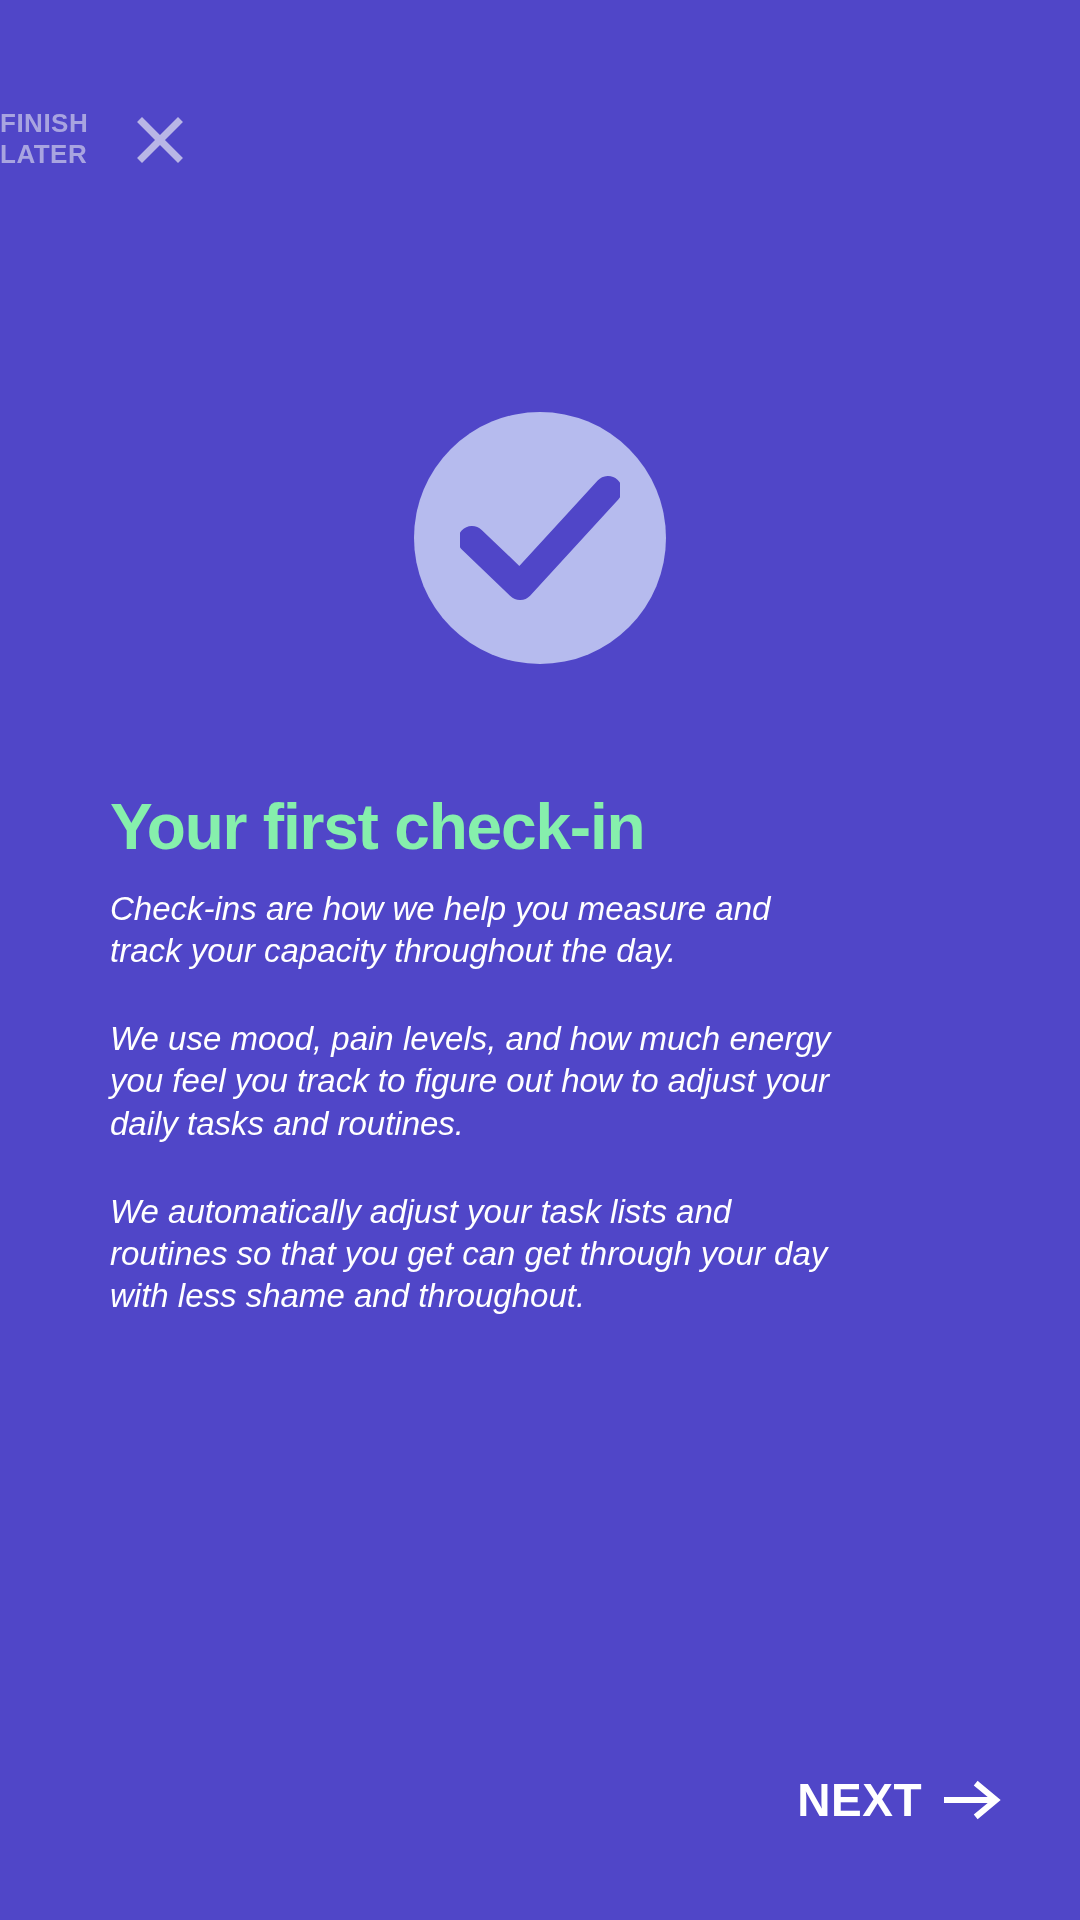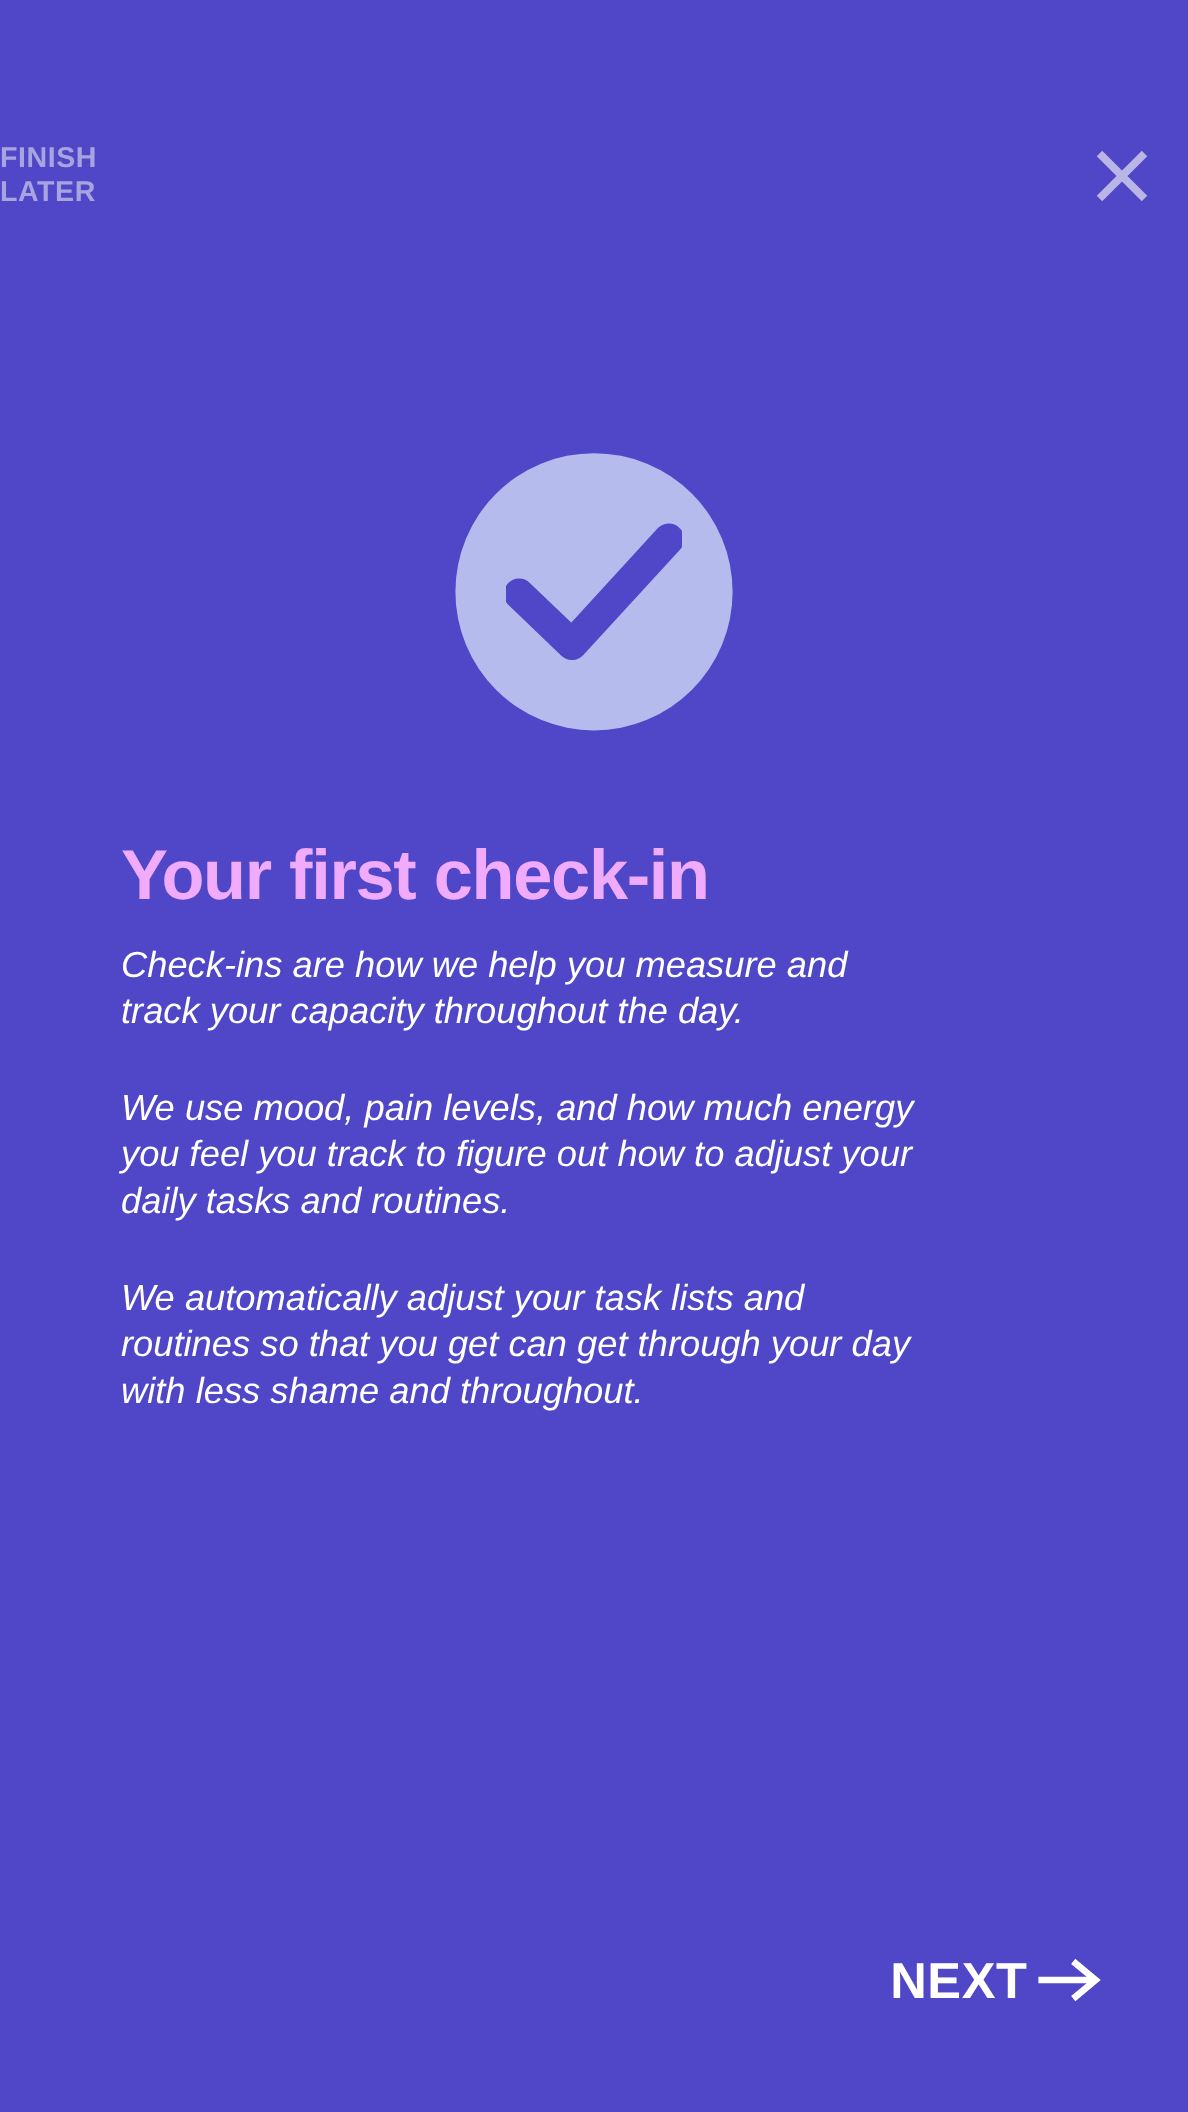--- a/index.html
+++ b/index.html
@@ -28,9 +28,8 @@
     height: 200px;
     display: flex;
     align-items: flex-start;
-    justify-content: space-between;
+    justify-content: flex-start;
     padding: 108px 32px 0 0;
-    margin-top: 20px;
   }
   .finish-later {
     color: #a8a4e0;

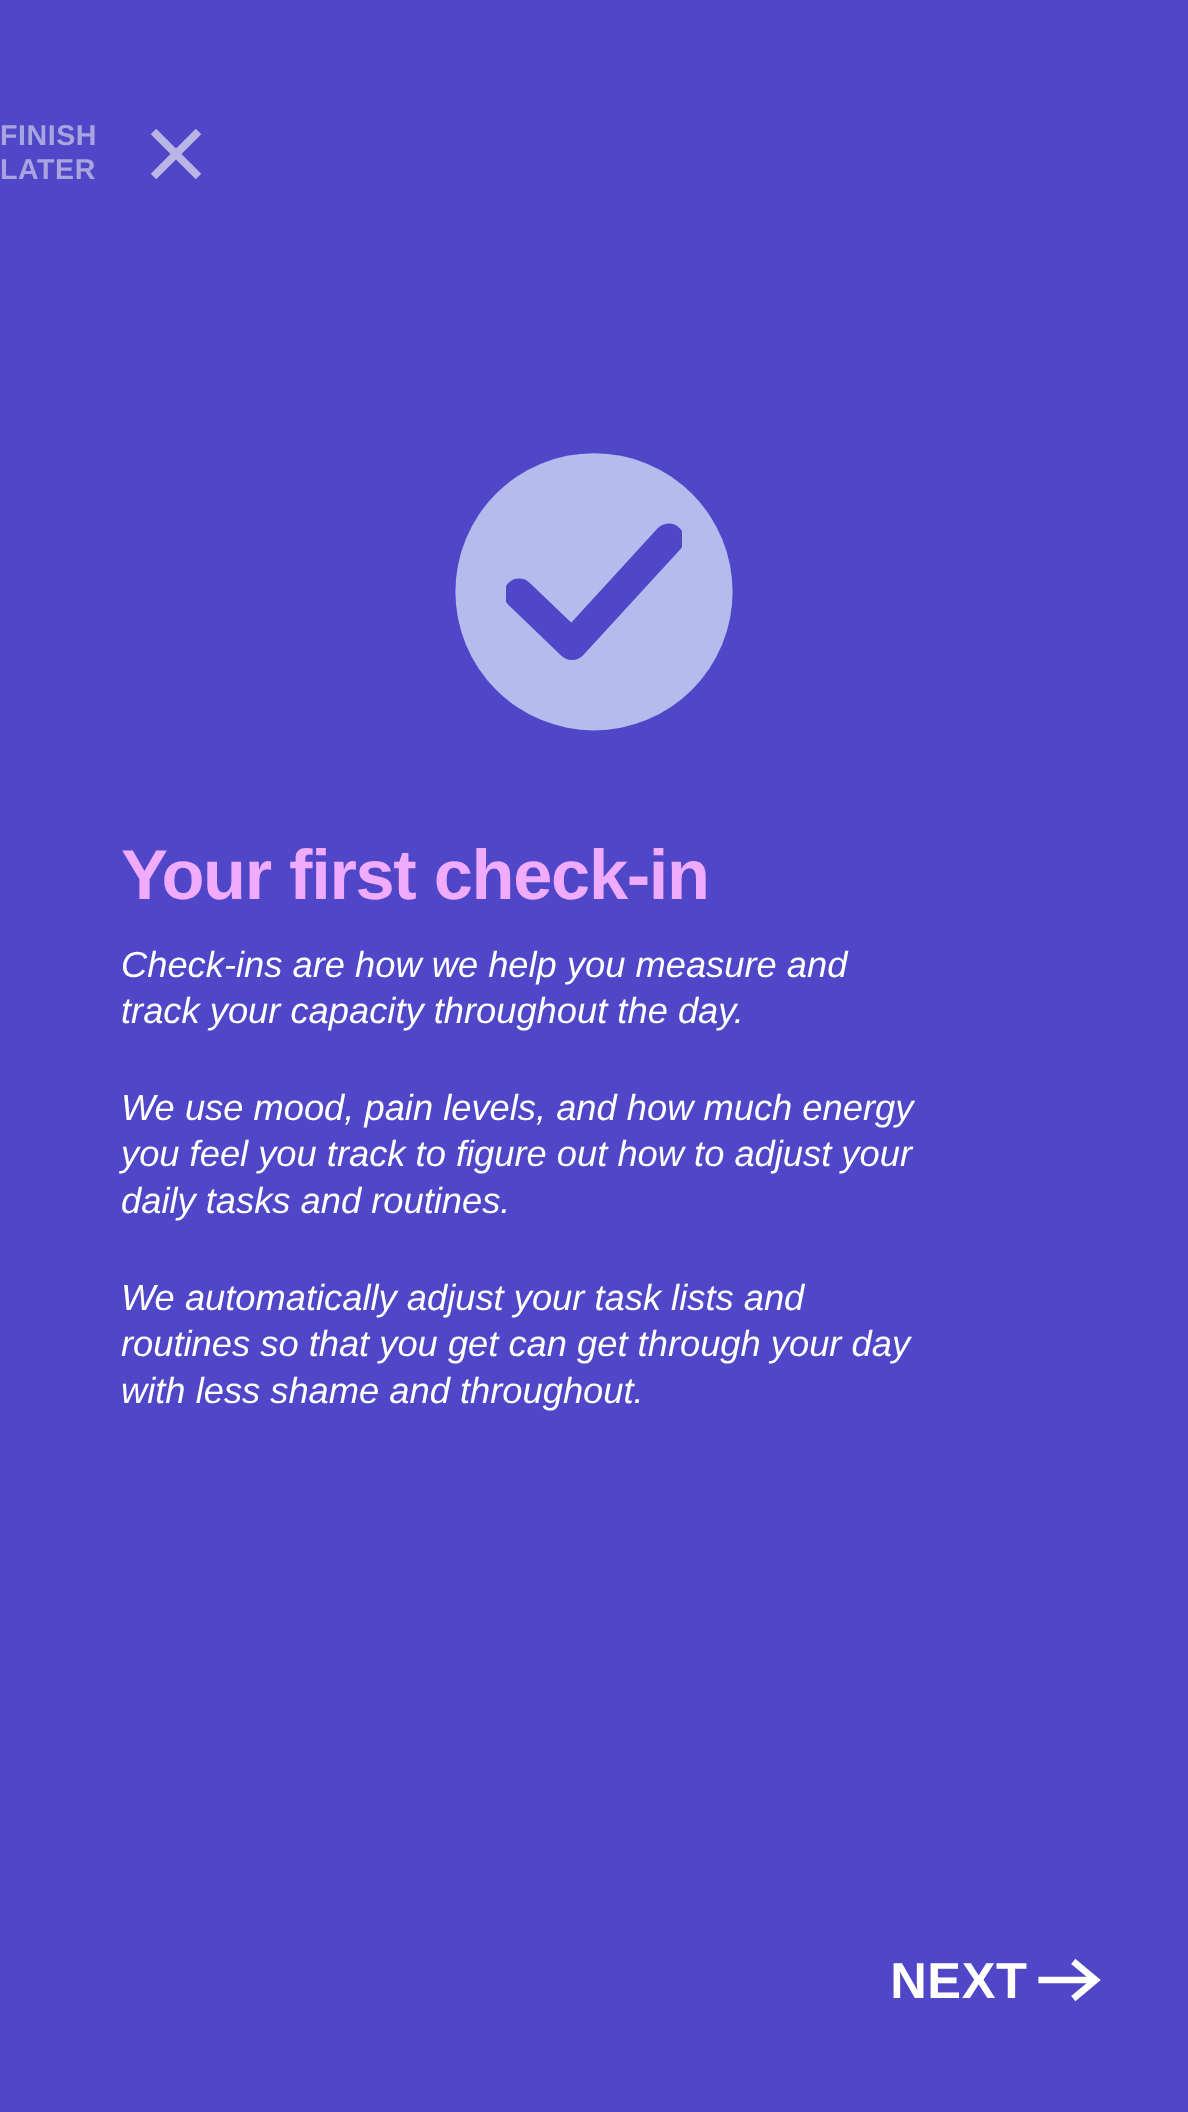--- a/index.html
+++ b/index.html
@@ -83,12 +83,13 @@
     right: 90px;
   }
   .title {
-    color: #f0abfc;
+    color: #86efac;
     font-size: 64px;
     font-weight: bold;
     letter-spacing: -1.2px;
     line-height: 1.12;
     margin-bottom: 24px;
+    margin-top: 32px;
   }
   .para {
     color: #ffffff;

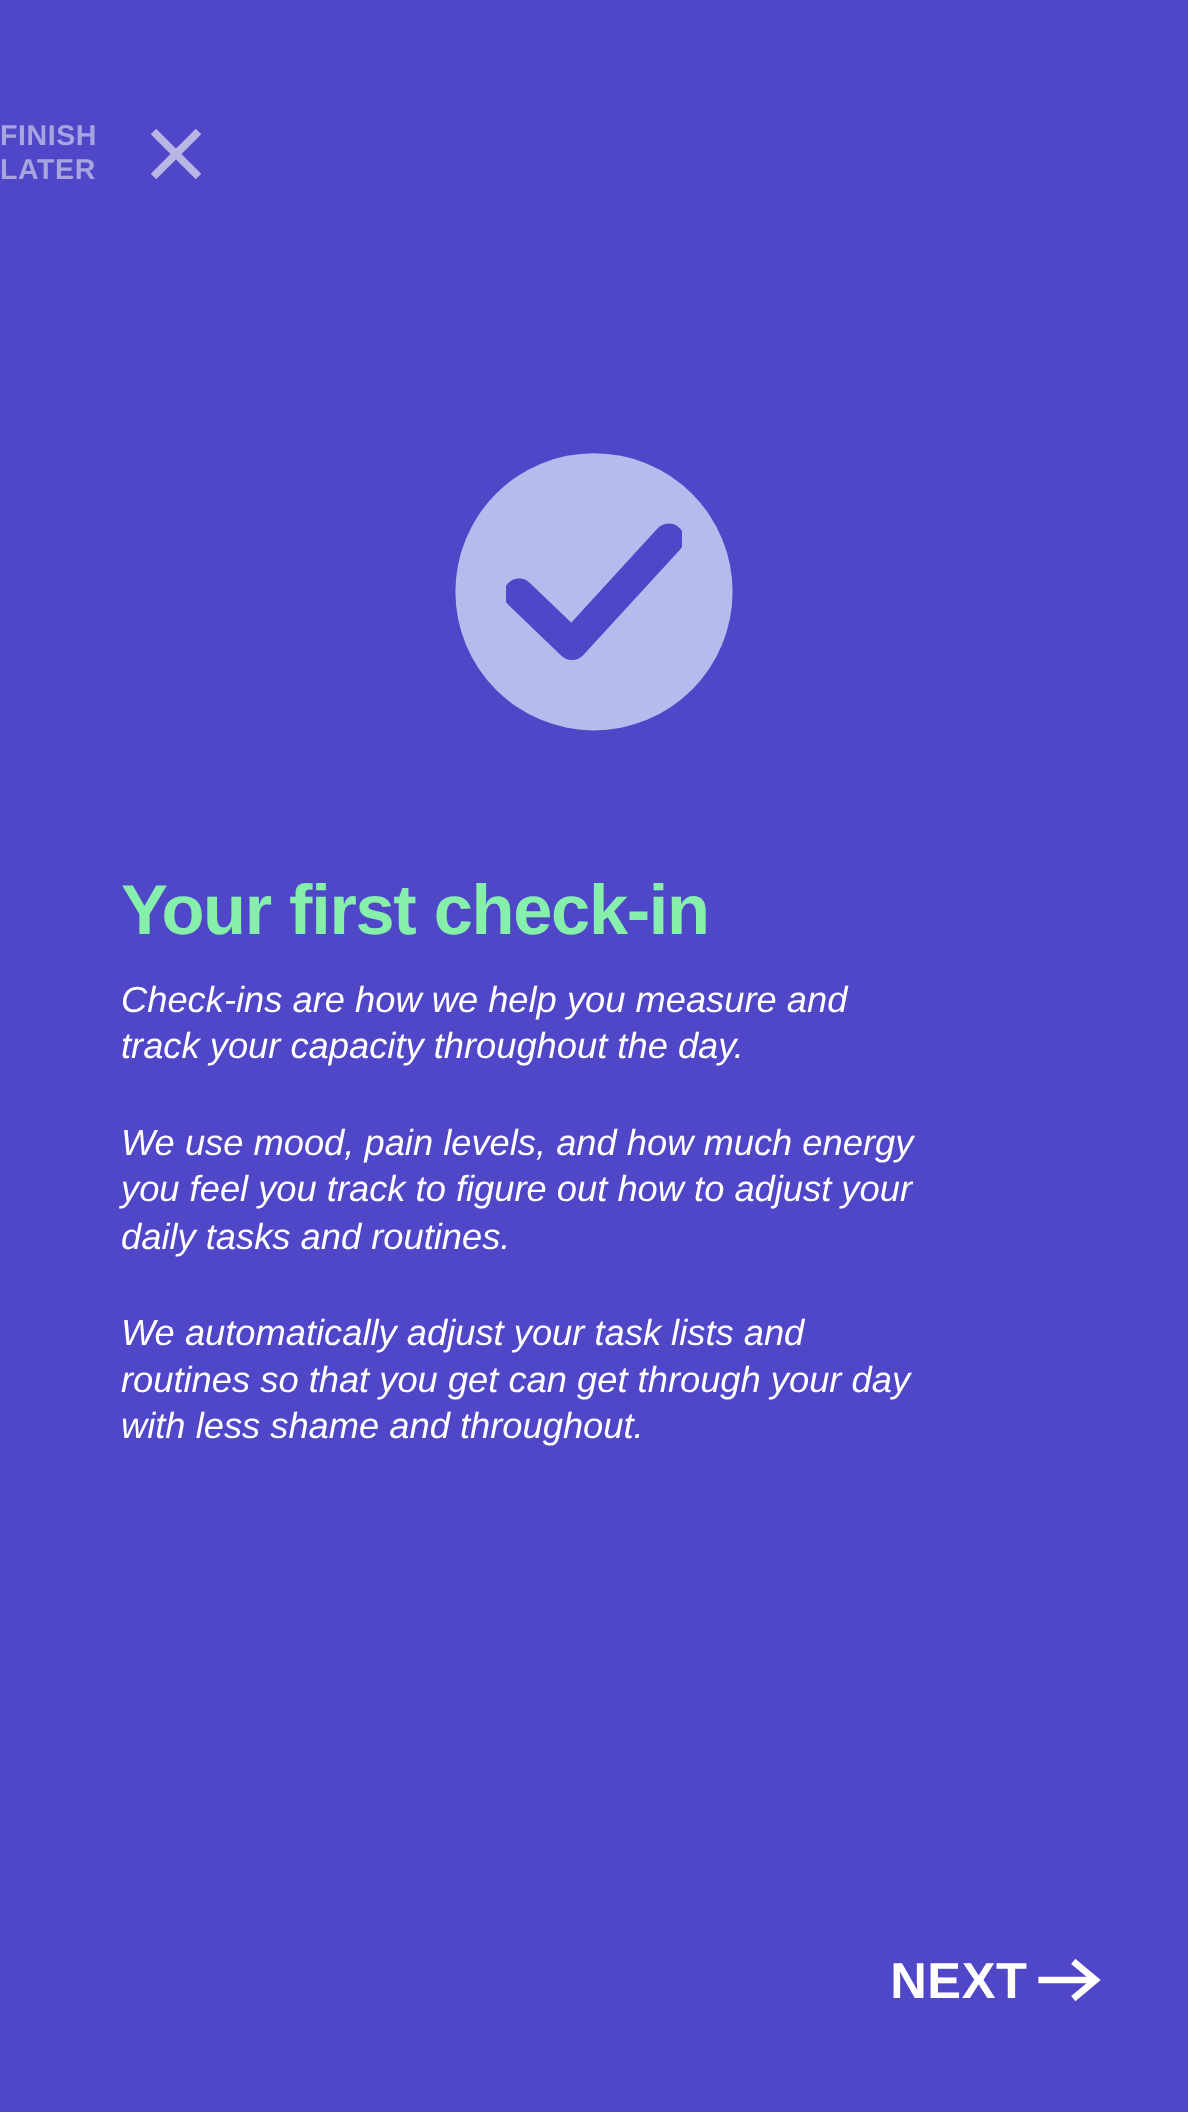--- a/index.html
+++ b/index.html
@@ -117,7 +117,7 @@
   .next-btn {
     display: flex;
     align-items: center;
-    gap: 8px;
+    gap: 20px;
     cursor: pointer;
   }
   .next-label {

